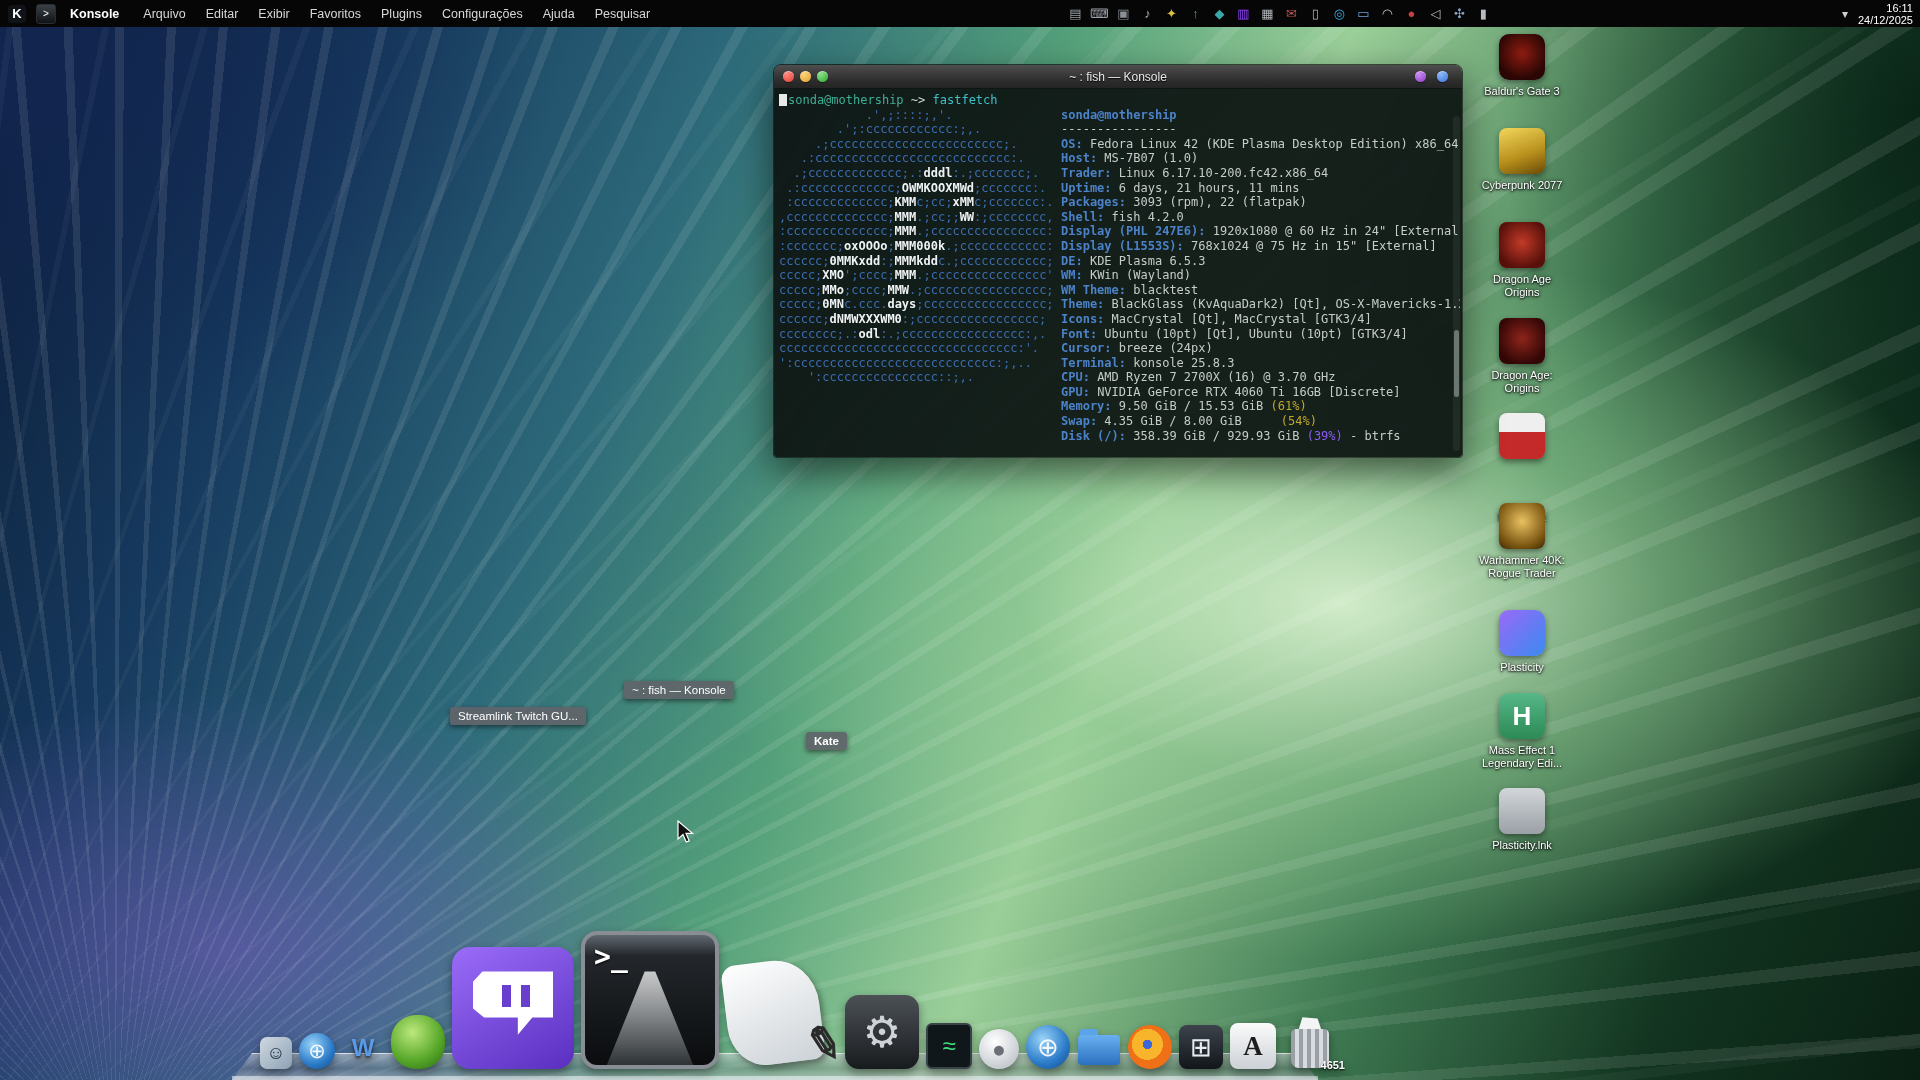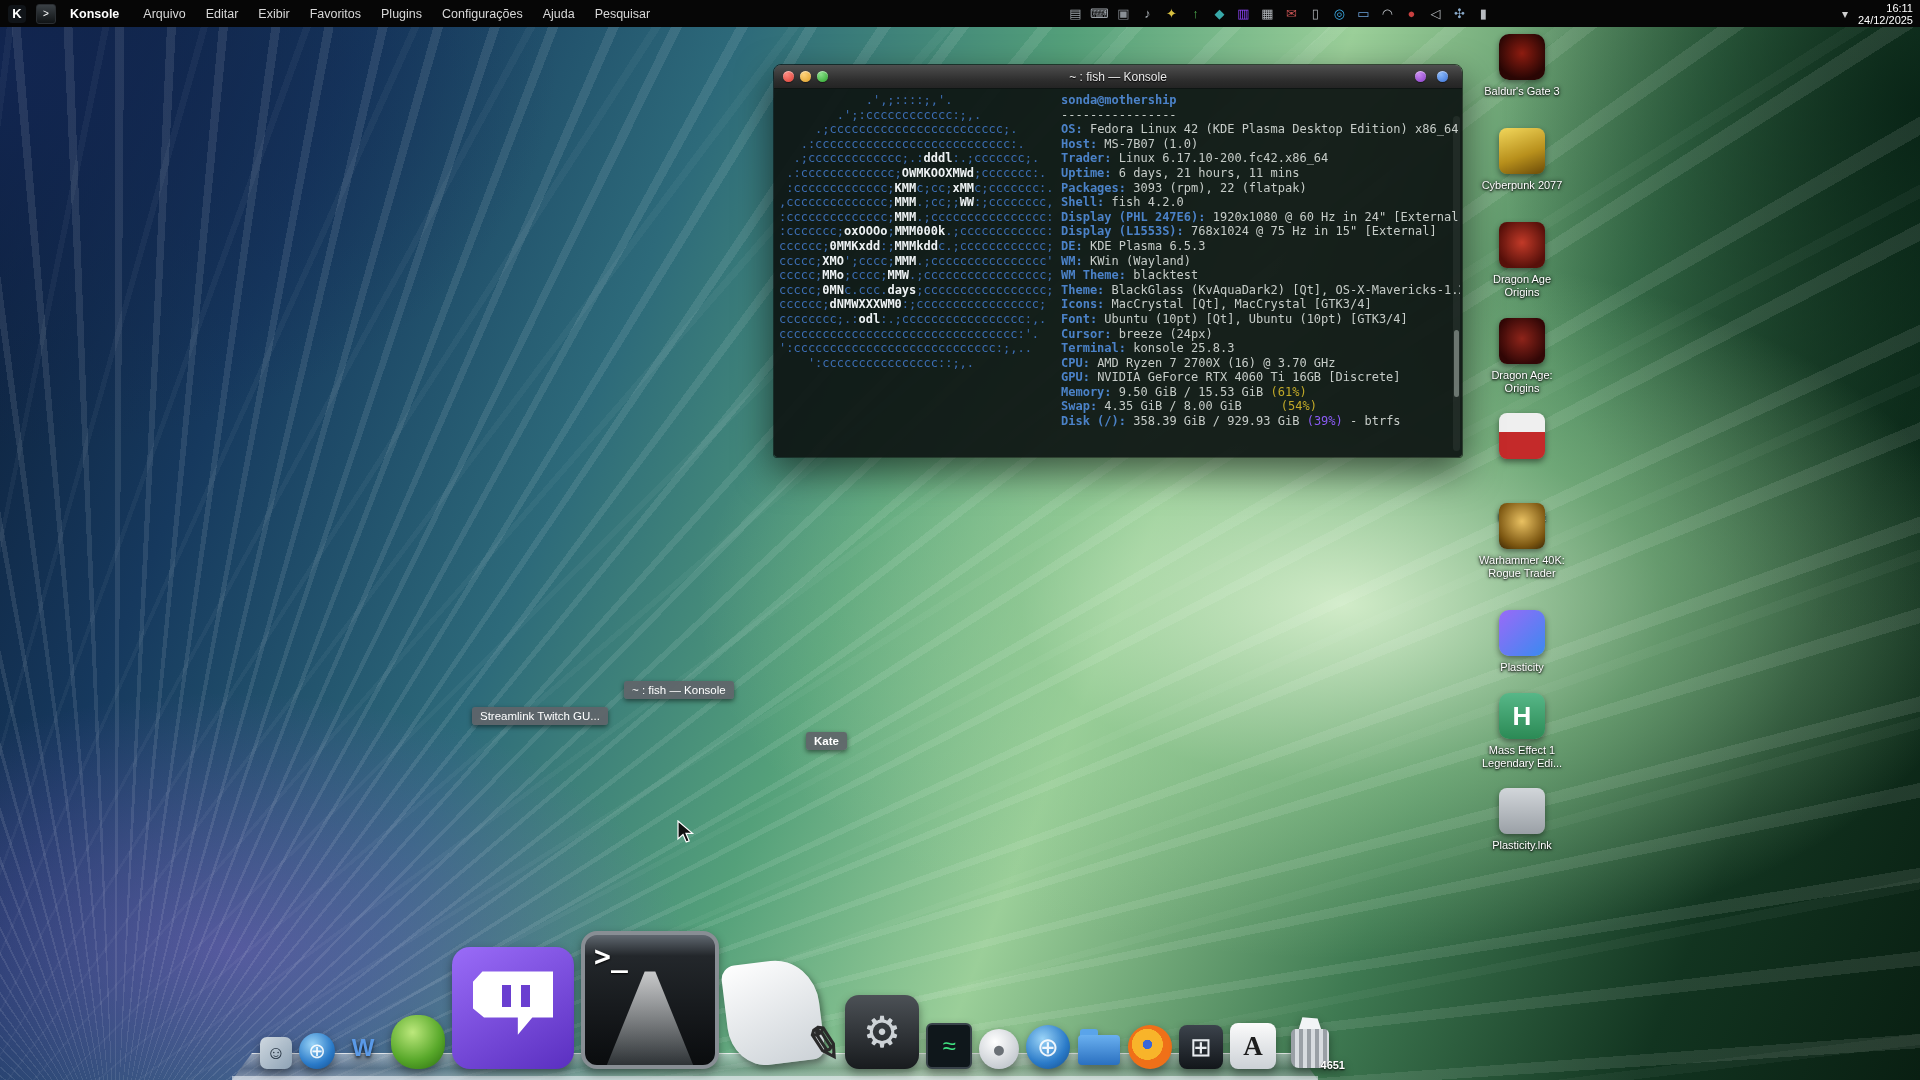--- a/index.html
+++ b/index.html
@@ -238,6 +238,7 @@
       <div class="tb-btn tb-blue"></div>
     </div>
     <div class="term">
+      <div class="prompt-line"><span class="cursor-block"></span><span class="p-user">sonda@mothership</span><span class="p-path"> ~&gt;</span> <span class="p-cmd">fastfetch</span></div>
       <div class="fetch-cols">
         <pre class="art">            .',;::::;,'.
         .';:cccccccccccc:;,.

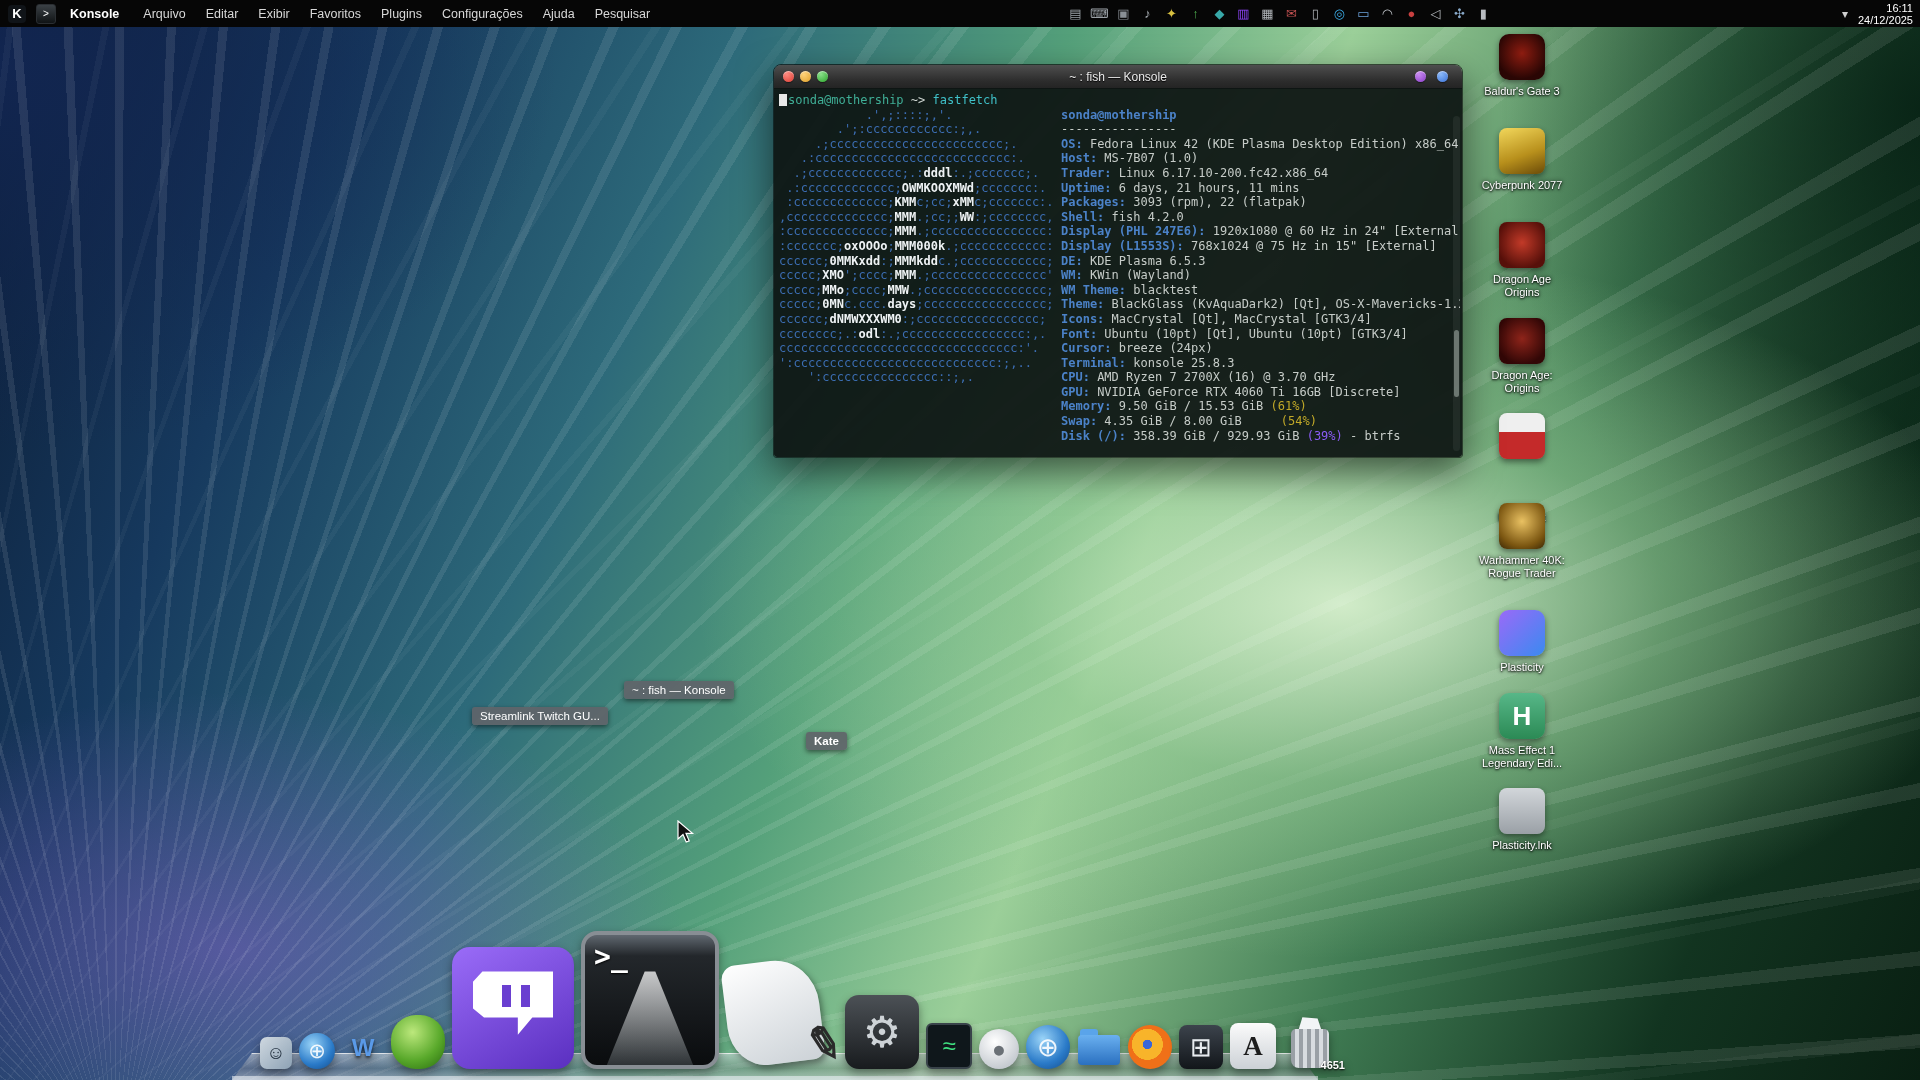--- a/index.html
+++ b/index.html
@@ -347,7 +347,7 @@
       </div>
   </div>
 
-  <div class="dock-tooltip" style="left:472px;top:707px;">Streamlink Twitch GU...</div>
+  <div class="dock-tooltip" style="left:450px;top:707px;">Streamlink Twitch GU...</div>
   <div class="dock-tooltip" style="left:624px;top:681px;">~ : fish — Konsole</div>
   <div class="dock-tooltip" style="left:806px;top:732px;font-weight:bold;">Kate</div>
 

